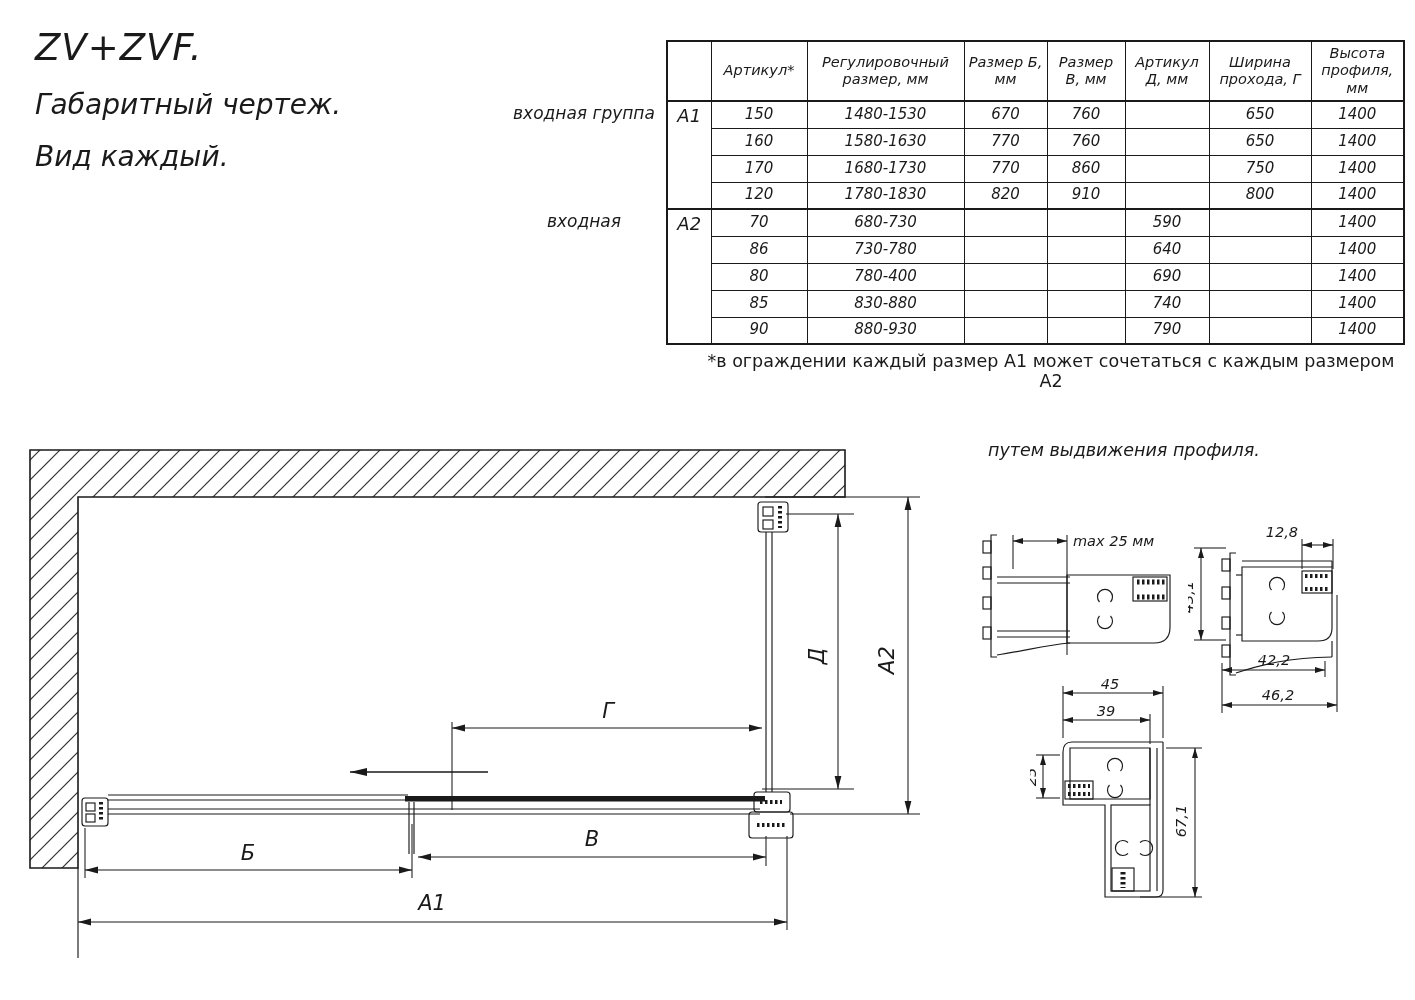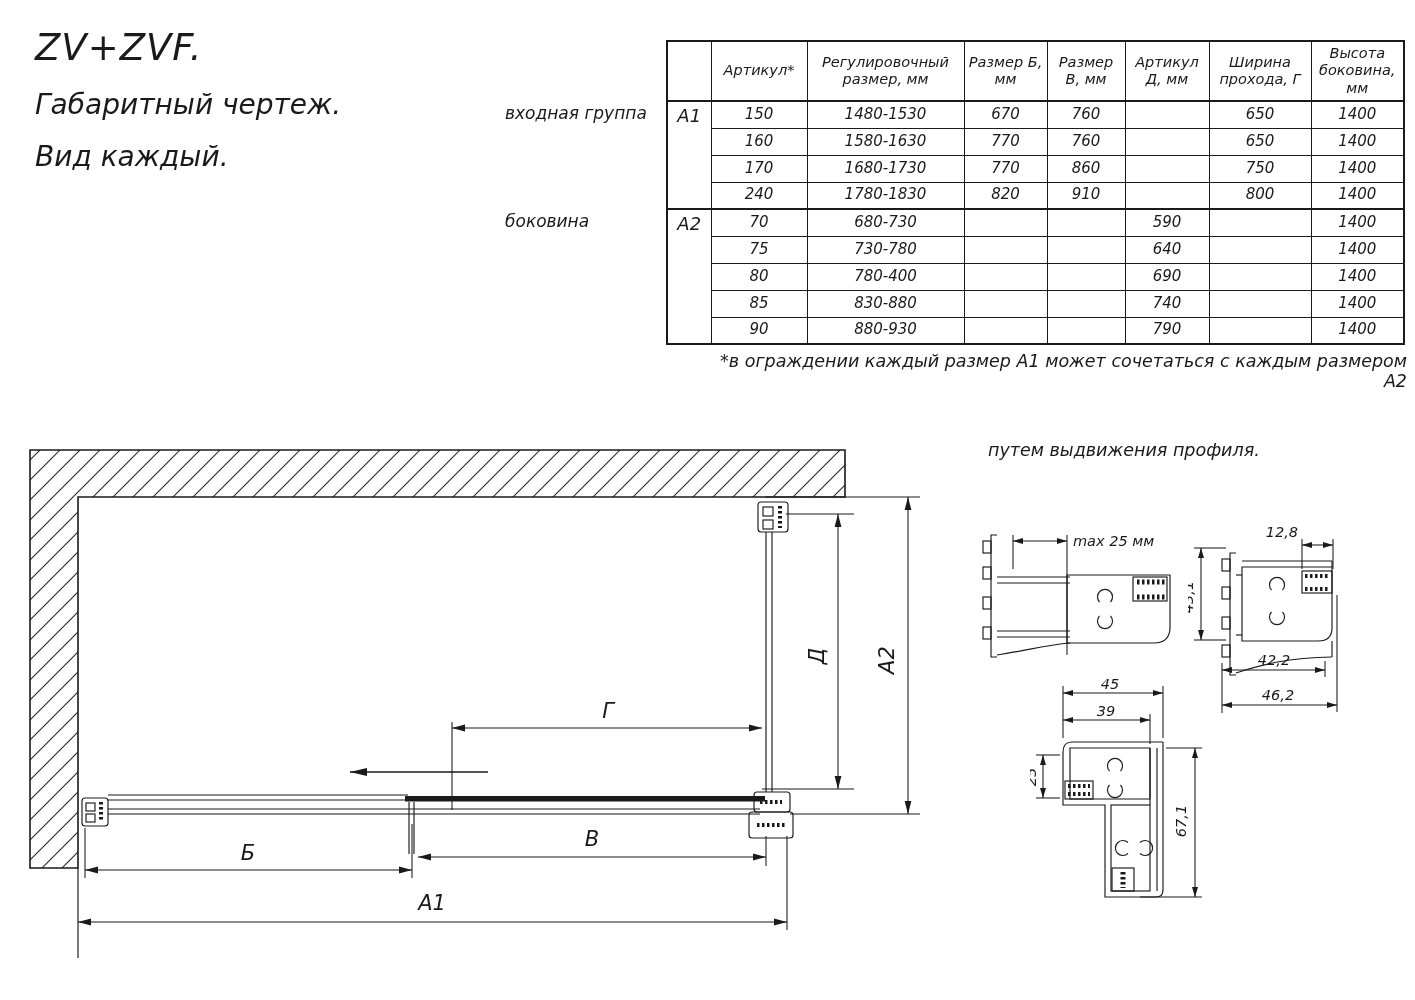--- a/index.html
+++ b/index.html
@@ -62,7 +62,7 @@
         <th>Размер В, мм</th>
         <th>Артикул Д, мм</th>
         <th>Ширина прохода, Г</th>
-        <th>Высота боковина, мм</th>
+        <th>Высота профиля, мм</th>
       </tr>
     </thead>
     <tbody>

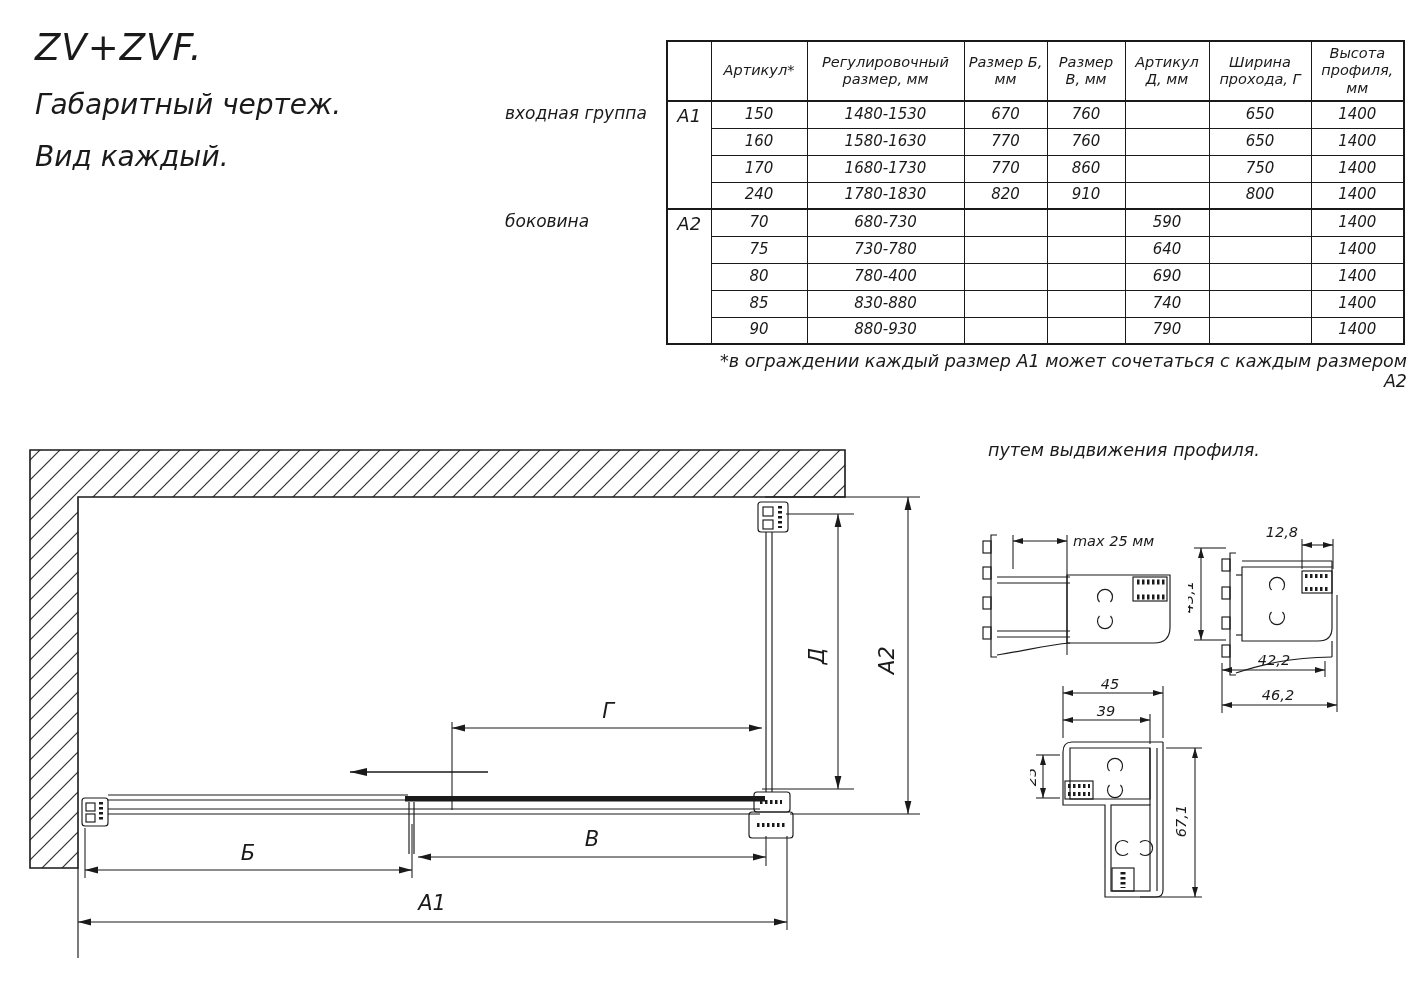--- a/index.html
+++ b/index.html
@@ -18,7 +18,7 @@
   .spec thead{border-bottom:2px solid #1a1a1a}
   .spec tr.group-start td{border-top:2px solid #1a1a1a}
   .spec td.gcode{font-size:18px;vertical-align:top;padding-top:3px}
-  .rowlabel{font-size:17px;font-style:italic;text-align:left}
+  .rowlabel{font-size:17px;font-style:italic;text-align:center}
   .footnote{font-size:17.5px;font-style:italic;text-align:right}
   .note{font-size:17.5px;font-style:italic;line-height:1.35}
   

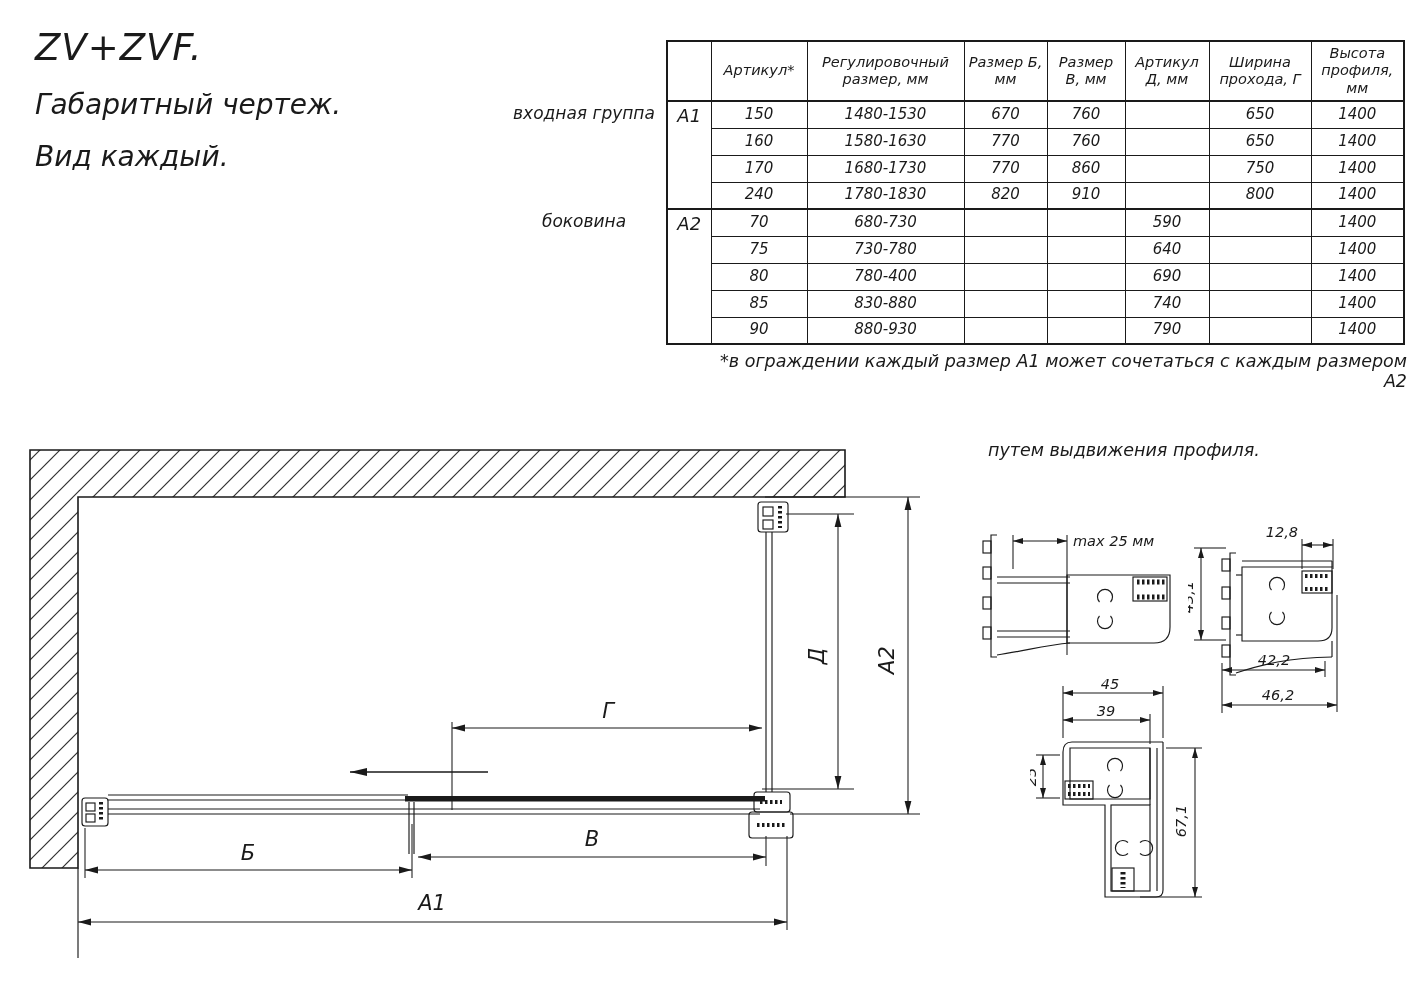--- a/index.html
+++ b/index.html
@@ -95,7 +95,7 @@
           <td>1400</td>
         </tr>
         <tr>
-          <td>240</td>
+          <td>120</td>
           <td>1780-1830</td>
           <td>820</td>
           <td>910</td>

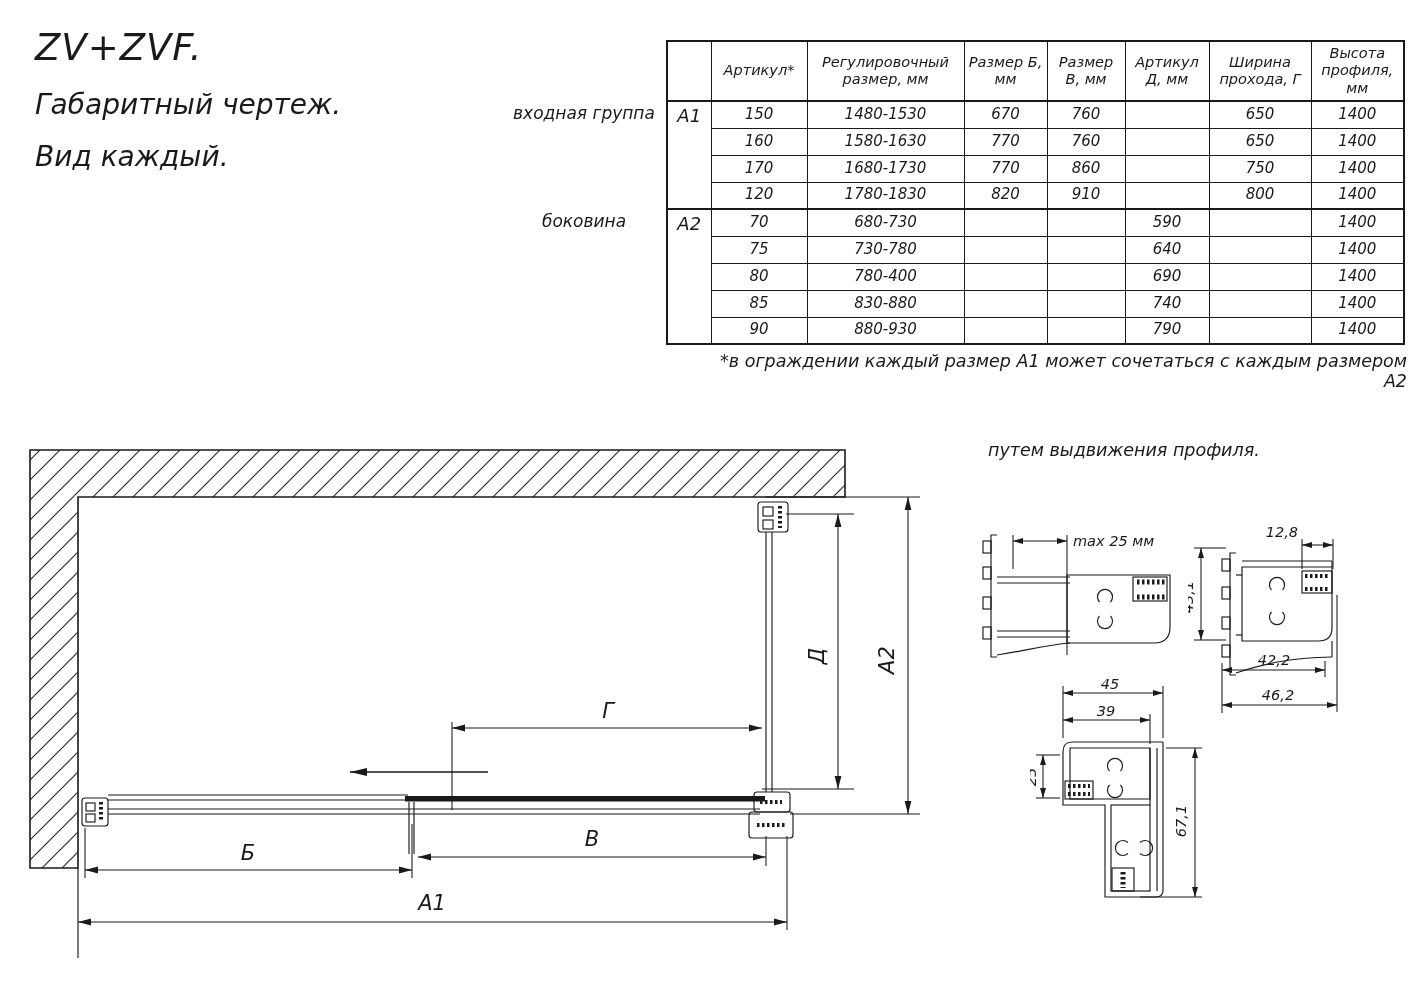--- a/index.html
+++ b/index.html
@@ -153,7 +153,7 @@
   </table>
 
   <div class="abs rowlabel" style="left:505px;top:103px;width:158px">входная группа</div>
-  <div class="abs rowlabel" style="left:505px;top:211px;width:158px">боковина</div>
+  <div class="abs rowlabel" style="left:505px;top:211px;width:158px">входная</div>
 
   <div class="abs footnote" style="left:695px;top:351px;width:712px">*в ограждении каждый размер А1 может сочетаться с каждым размером А2</div>
 

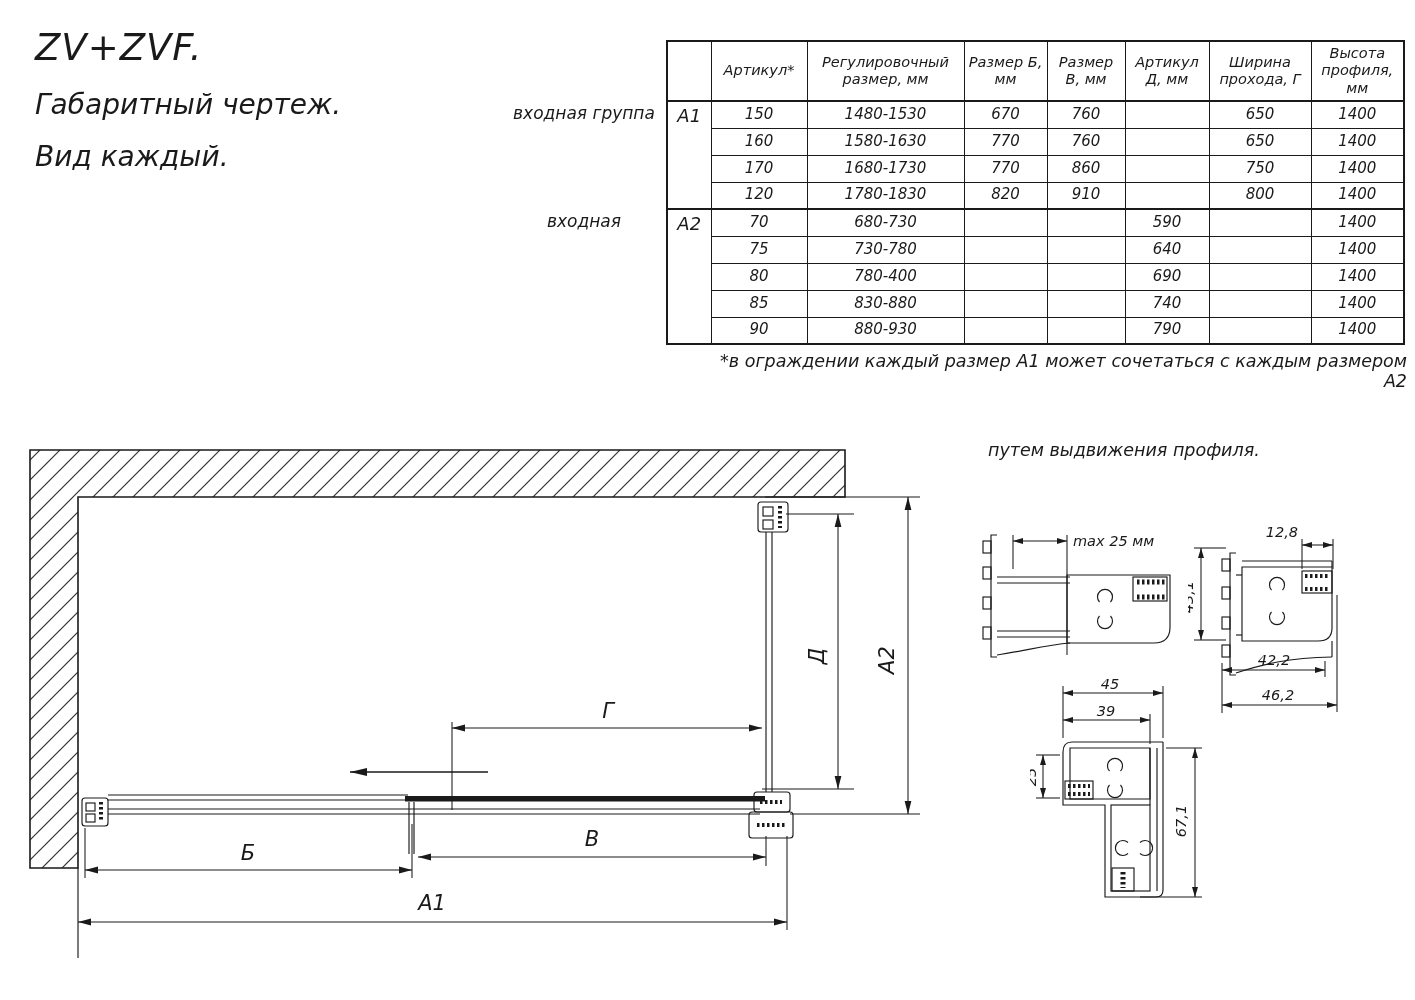--- a/index.html
+++ b/index.html
@@ -114,7 +114,7 @@
           <td>1400</td>
         </tr>
         <tr>
-          <td>75</td>
+          <td>86</td>
           <td>730-780</td>
           <td></td>
           <td></td>

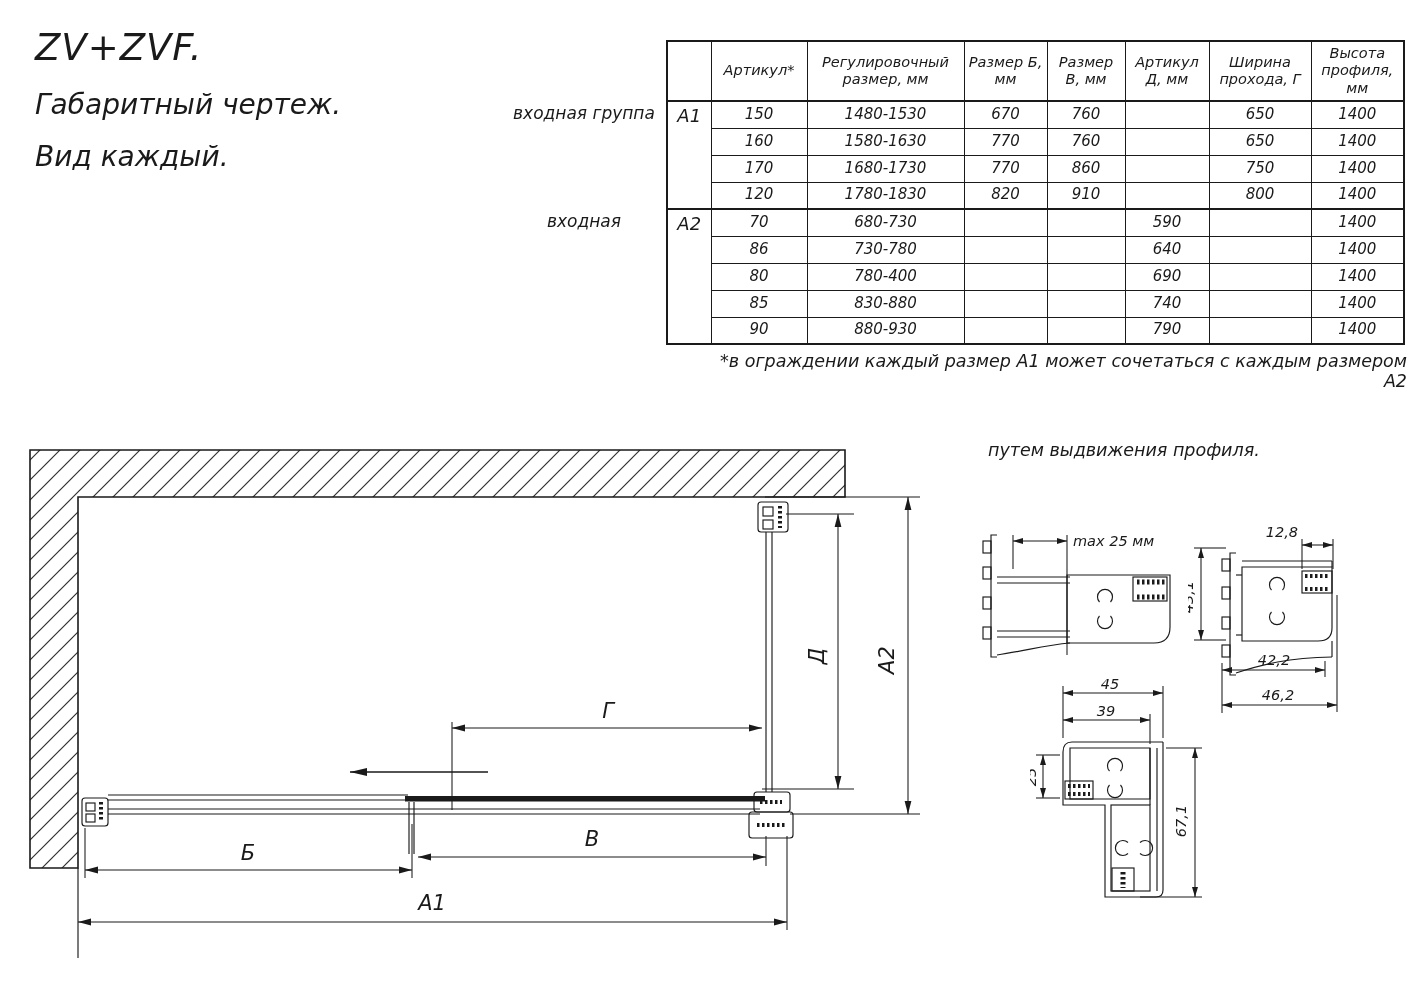--- a/index.html
+++ b/index.html
@@ -19,7 +19,7 @@
   .spec tr.group-start td{border-top:2px solid #1a1a1a}
   .spec td.gcode{font-size:18px;vertical-align:top;padding-top:3px}
   .rowlabel{font-size:17px;font-style:italic;text-align:center}
-  .footnote{font-size:17.5px;font-style:italic;text-align:right}
+  .footnote{font-size:17.5px;text-align:center}
   .note{font-size:17.5px;font-style:italic;line-height:1.35}
   
   svg text{font-family:"DejaVu Sans",sans-serif;font-style:italic;fill:#1a1a1a}

